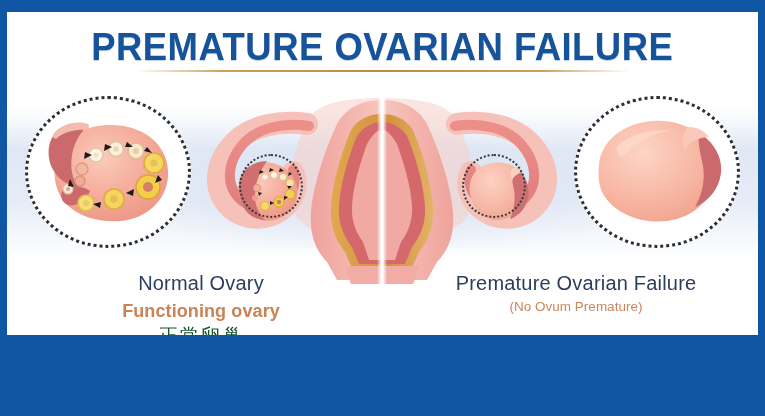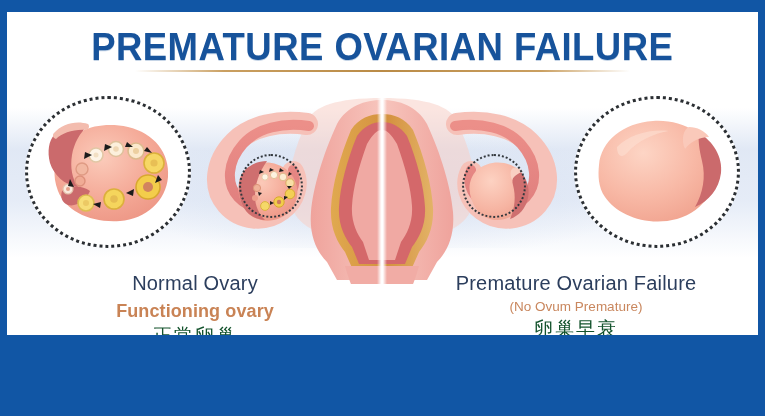--- a/index.html
+++ b/index.html
@@ -76,7 +76,7 @@
   
   .labels { position:absolute; left:0; right:0; top:258px; }
   .col { position:absolute; width:340px; text-align:center; }
-  .col.left  { left:18px; }
+  .col.left  { left:24px; }
   .col.right { right:12px; }
   .l-head {
     font-size:20px; color:#2c3e5d; font-weight:400; letter-spacing:.2px;

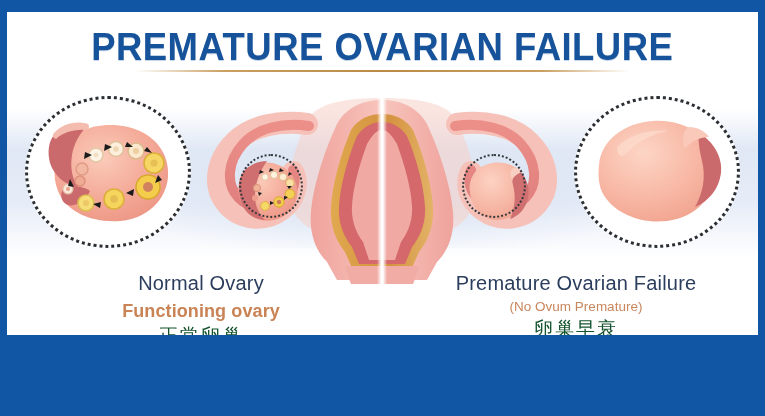--- a/index.html
+++ b/index.html
@@ -322,7 +322,6 @@
       <div class="col right">
         <div class="l-head">Premature Ovarian Failure</div>
         <div class="l-note">(No Ovum Premature)</div>
-        <div class="l-cn">卵巢早衰</div>
       </div>
 
     </div>

